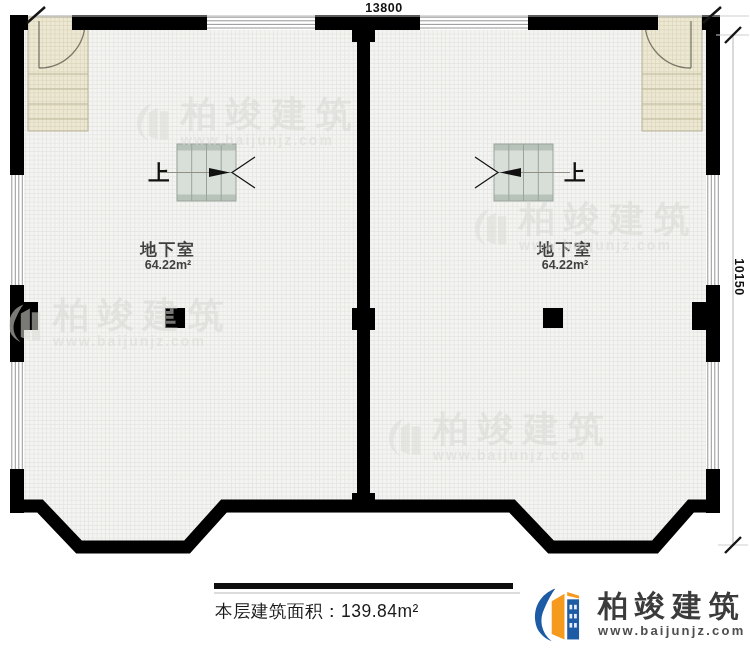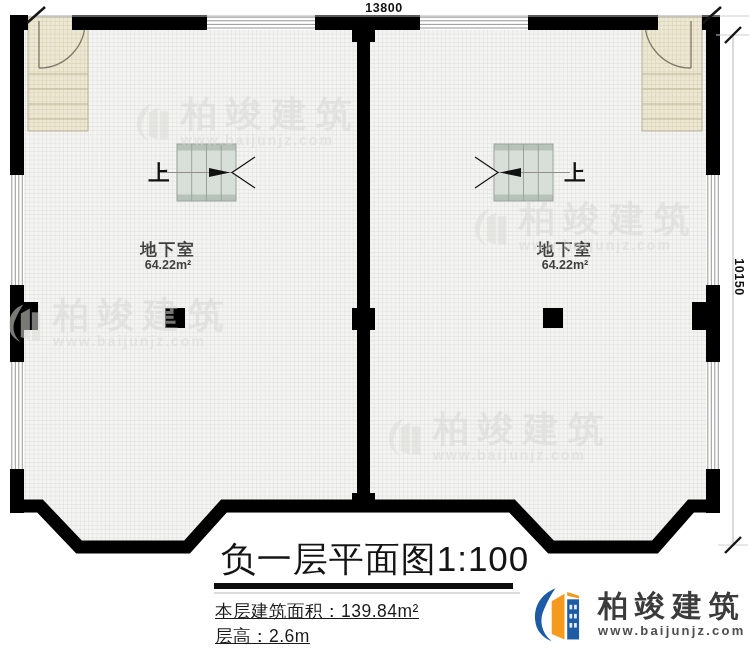--- a/index.html
+++ b/index.html
@@ -223,7 +223,6 @@
     </div>
   </div>
 
-  <div class="abs title">负一层平面图1:100</div>
   <div class="abs title-rule"></div>
   <div class="abs title-rule-thin"></div>
   <div class="abs tb-line tb-area">本层建筑面积：139.84m²</div>

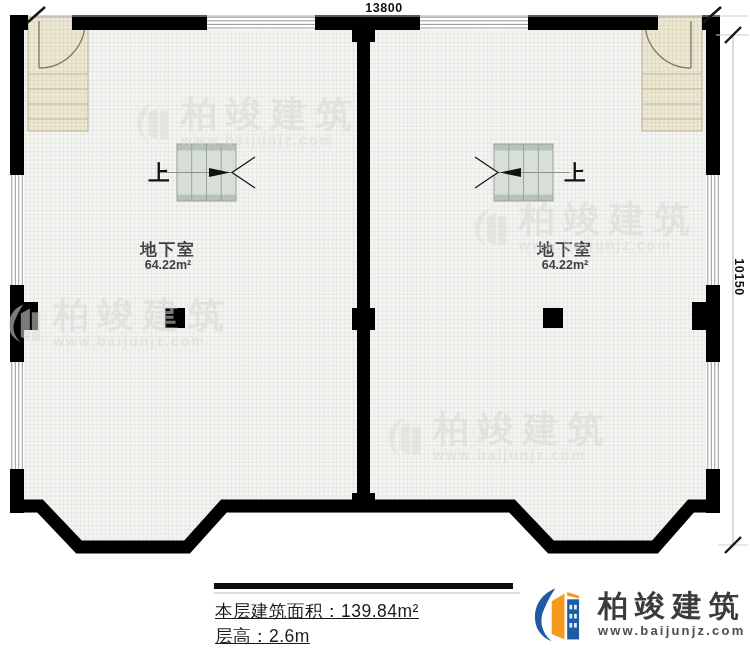--- a/index.html
+++ b/index.html
@@ -30,7 +30,7 @@
          letter-spacing:1px;white-space:nowrap;}
   .title-rule{left:214px;top:583px;width:299px;height:6px;background:#0d0d0d;}
   .title-rule-thin{left:214px;top:592px;width:306px;height:2px;background:#dcdcdc;}
-  .tb-line{left:215px;font-size:17.5px;color:#1a1a1a;letter-spacing:.5px;white-space:nowrap;text-decoration:underline;}
+  .tb-line{left:215px;font-size:17.5px;color:#1a1a1a;letter-spacing:.5px;white-space:nowrap;}
   .tb-area{top:599px;}
   .tb-height{top:624px;}
 

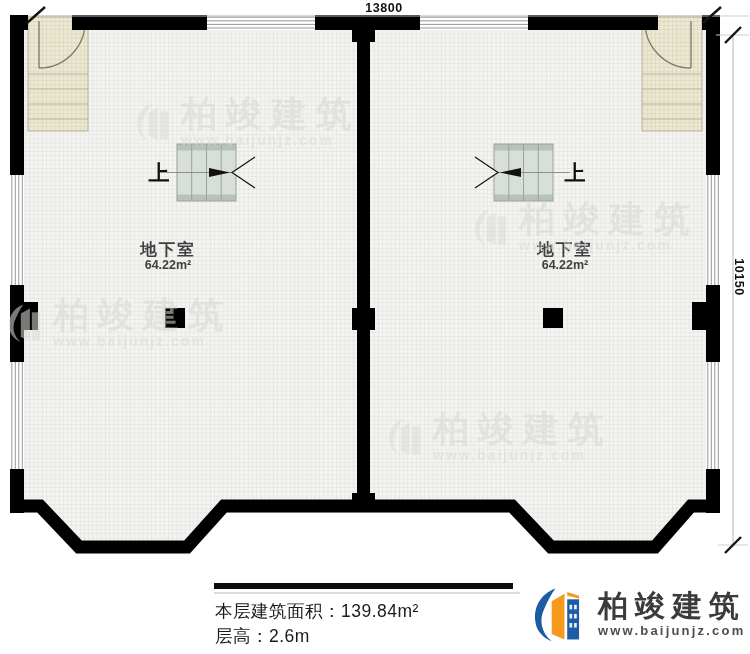--- a/index.html
+++ b/index.html
@@ -226,7 +226,6 @@
   <div class="abs title-rule"></div>
   <div class="abs title-rule-thin"></div>
   <div class="abs tb-line tb-area">本层建筑面积：139.84m²</div>
-  <div class="abs tb-line tb-height">层高：2.6m</div>
 
   <div class="abs logo">
     <svg width="62" height="66" viewBox="0 0 68 70">

